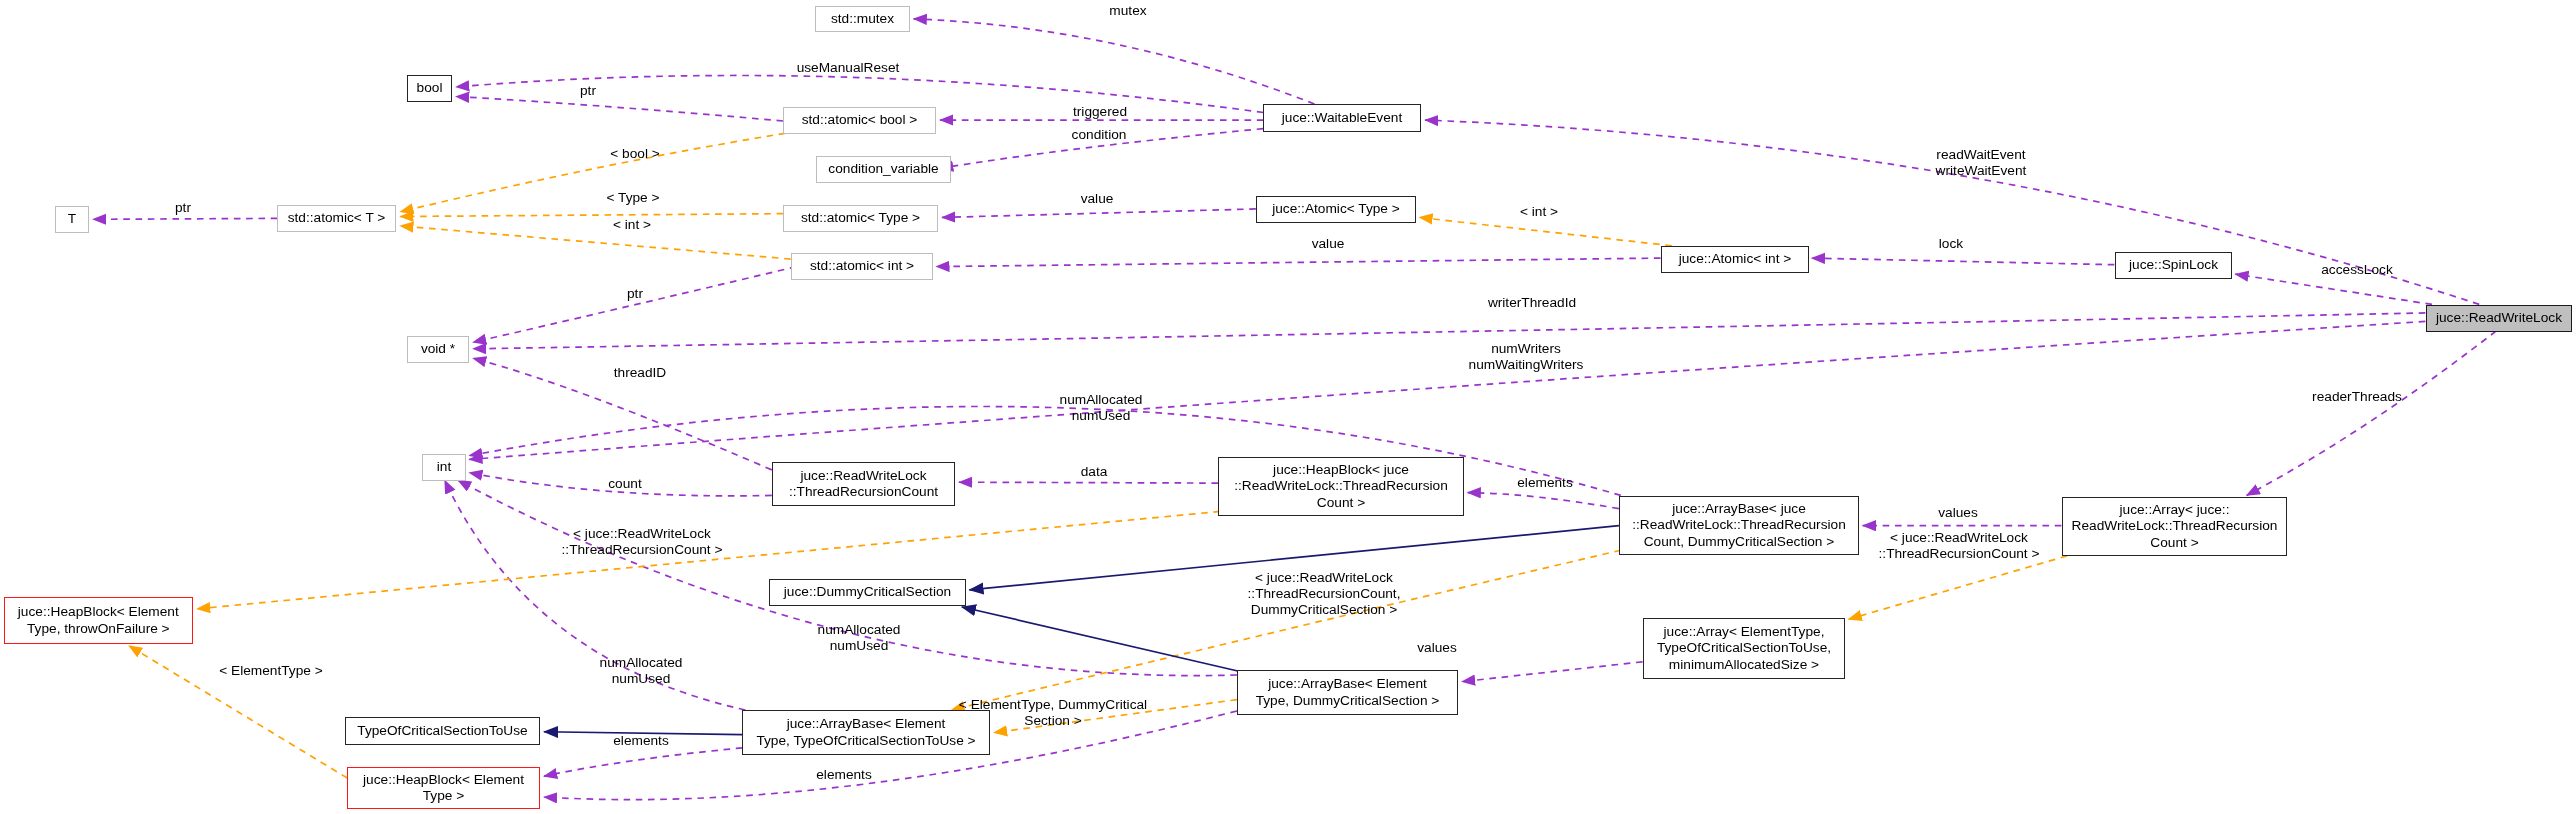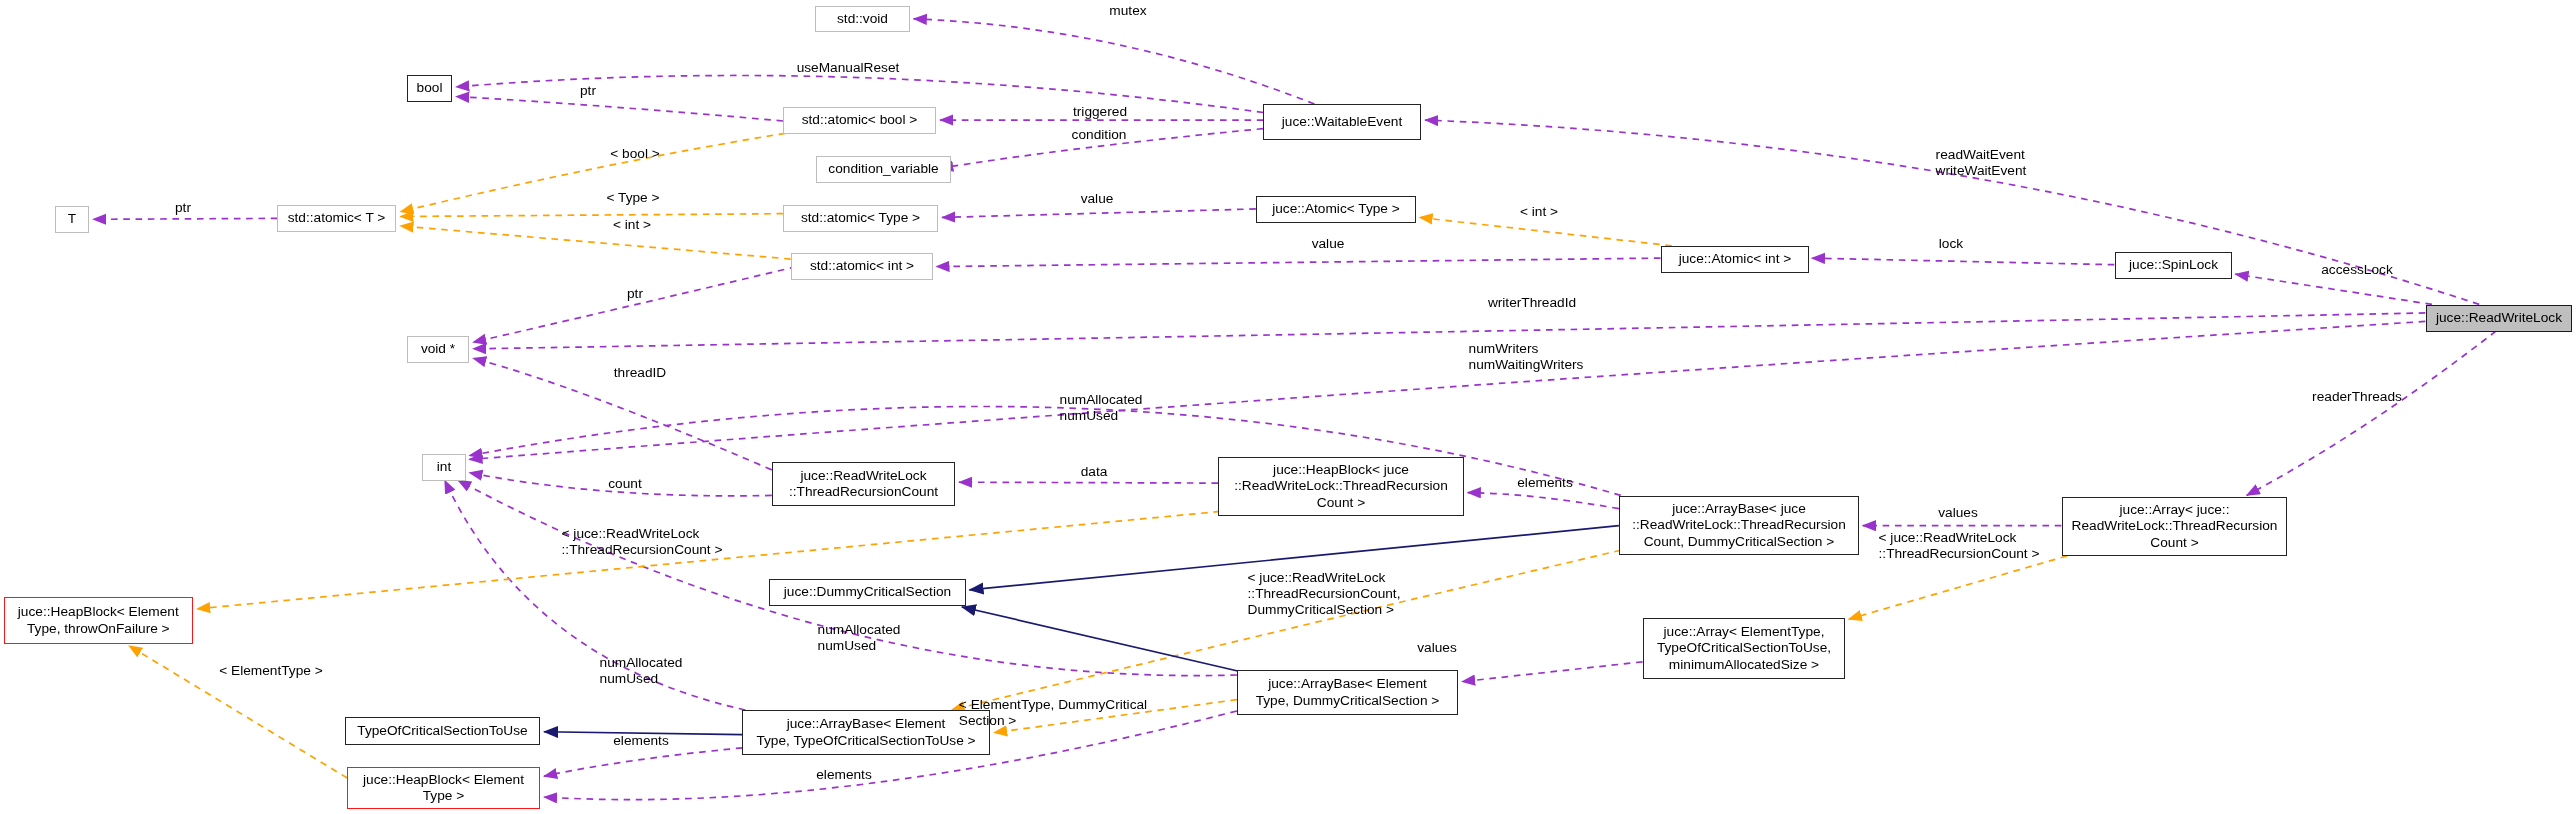--- a/index.html
+++ b/index.html
@@ -82,7 +82,7 @@
       </g>
   </svg>
   <div id="node-layer">
-      <div class="node plain" style="left: 815px; top: 5.7px; width: 95px; height: 26.5px;">std::void</div>
+      <div class="node plain" style="left: 815px; top: 5.7px; width: 95px; height: 26.5px;">std::mutex</div>
       <div class="node bold" style="left: 407px; top: 75px; width: 45px; height: 26.5px;">bool</div>
       <div class="node plain" style="left: 783px; top: 107px; width: 153px; height: 26.5px;">std::atomic&lt; bool &gt;</div>
       <div class="node bold" style="left: 1263px; top: 104px; width: 158px; height: 36px; text-align: right;">juce::WaitableEvent</div>

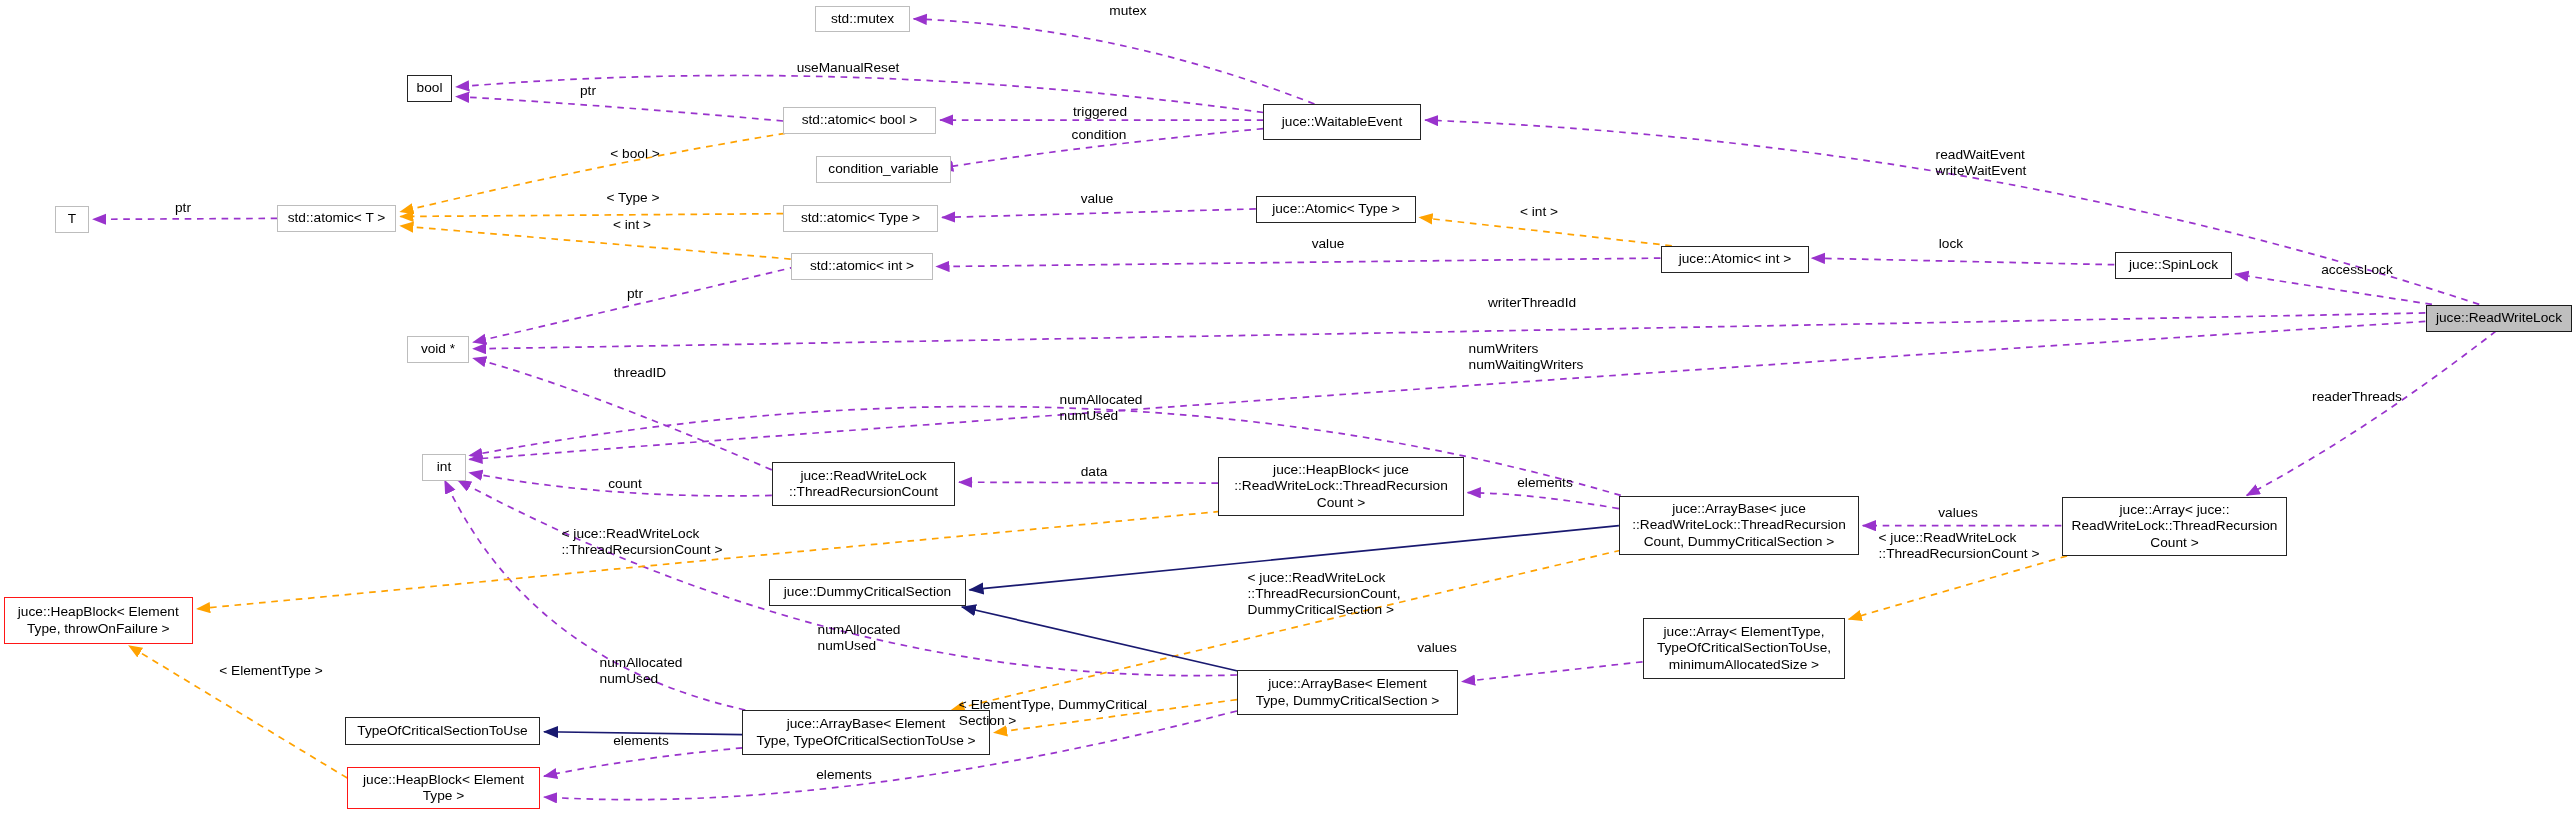--- a/index.html
+++ b/index.html
@@ -21,7 +21,7 @@
   .elabel {
     position:absolute; transform:translate(-50%,-50%);
     font-size:13.7px; line-height:1.18; color:#000;
-    text-align:left; white-space:pre; pointer-events:none;
+    text-align:center; white-space:pre; pointer-events:none;
   }
 </style>
 </head>

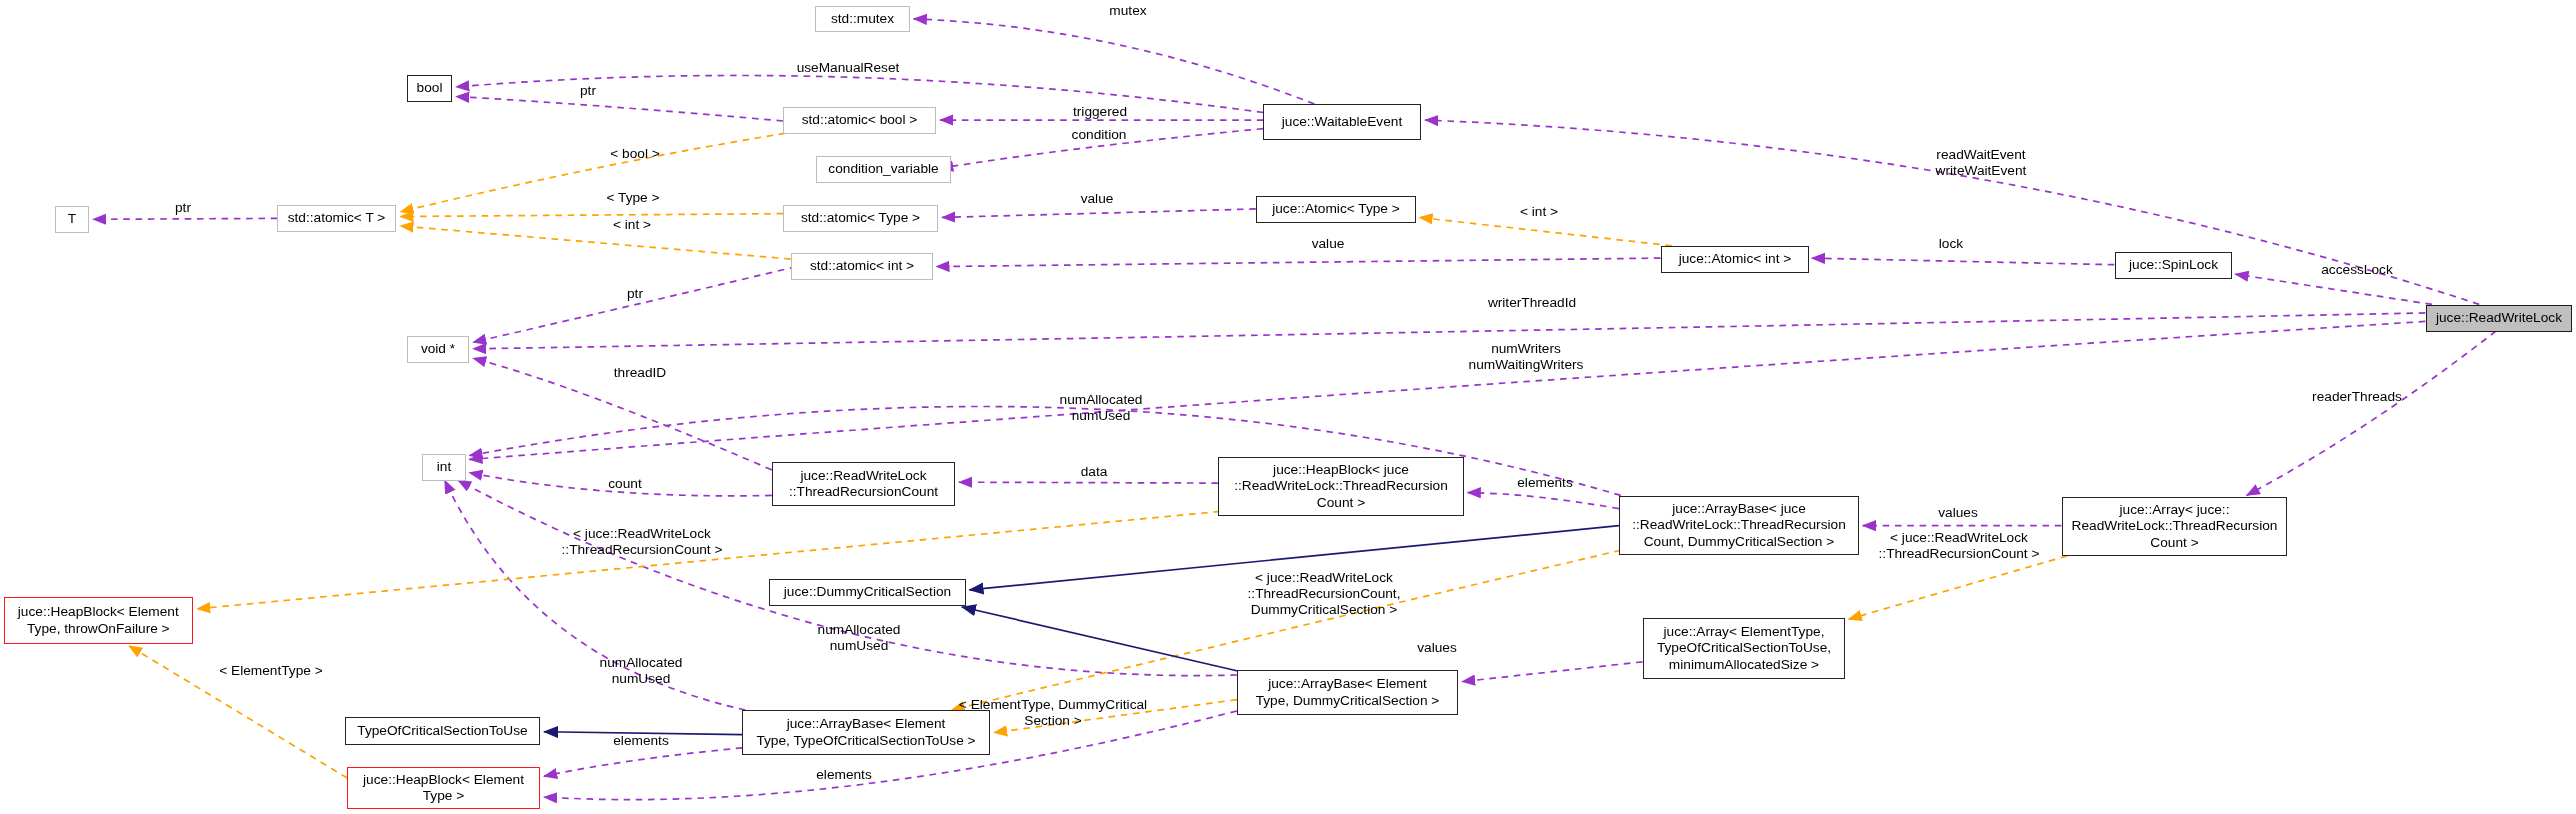--- a/index.html
+++ b/index.html
@@ -85,7 +85,7 @@
       <div class="node plain" style="left: 815px; top: 5.7px; width: 95px; height: 26.5px;">std::mutex</div>
       <div class="node bold" style="left: 407px; top: 75px; width: 45px; height: 26.5px;">bool</div>
       <div class="node plain" style="left: 783px; top: 107px; width: 153px; height: 26.5px;">std::atomic&lt; bool &gt;</div>
-      <div class="node bold" style="left: 1263px; top: 104px; width: 158px; height: 36px; text-align: right;">juce::WaitableEvent</div>
+      <div class="node bold" style="left: 1263px; top: 104px; width: 158px; height: 28px; text-align: right;">juce::WaitableEvent</div>
       <div class="node plain" style="left: 816px; top: 156px; width: 135px; height: 26.5px;">condition_variable</div>
       <div class="node plain" style="left: 55px; top: 206px; width: 34px; height: 26.5px;">T</div>
       <div class="node plain" style="left: 277px; top: 205px; width: 119px; height: 26.5px;">std::atomic&lt; T &gt;</div>

